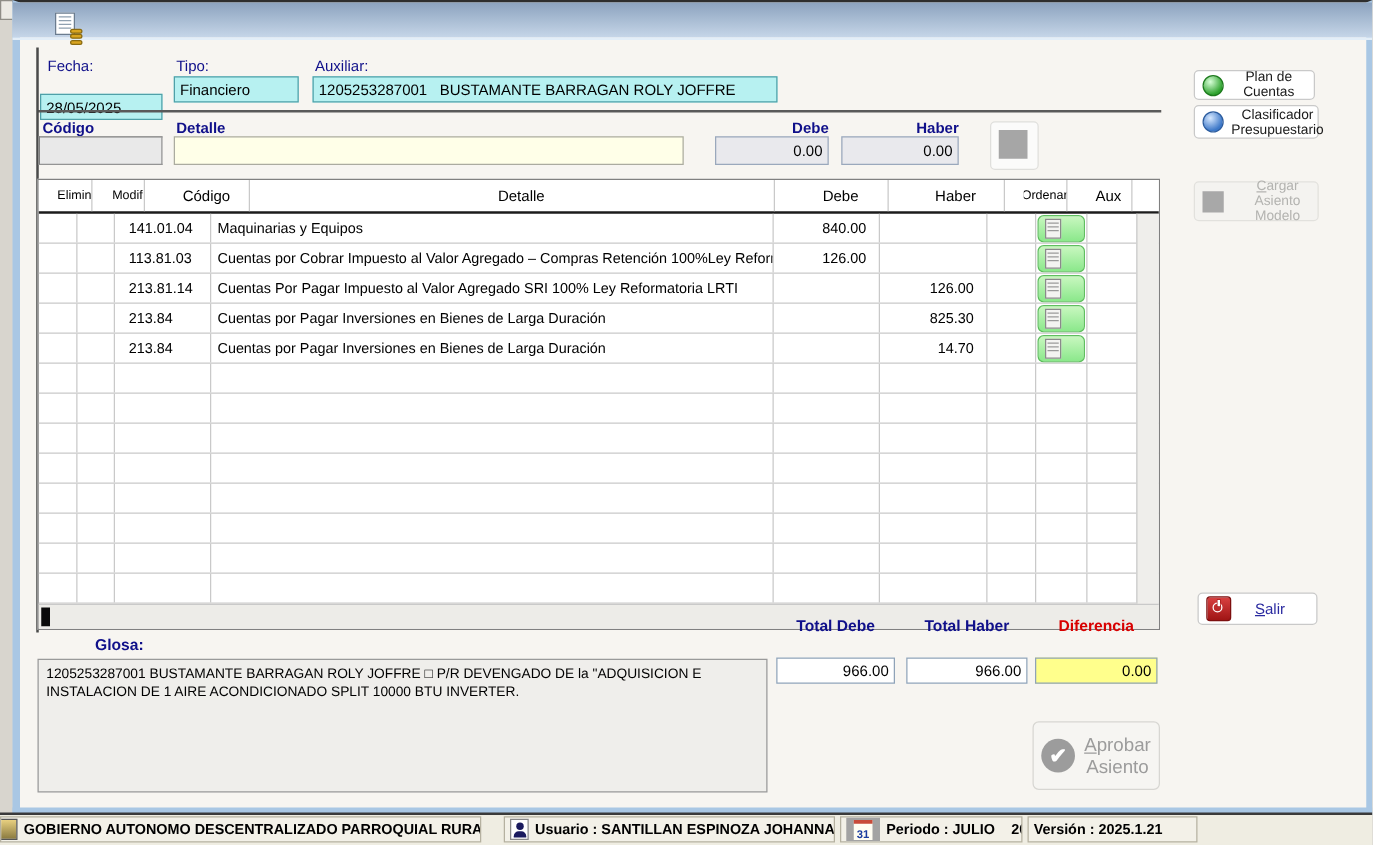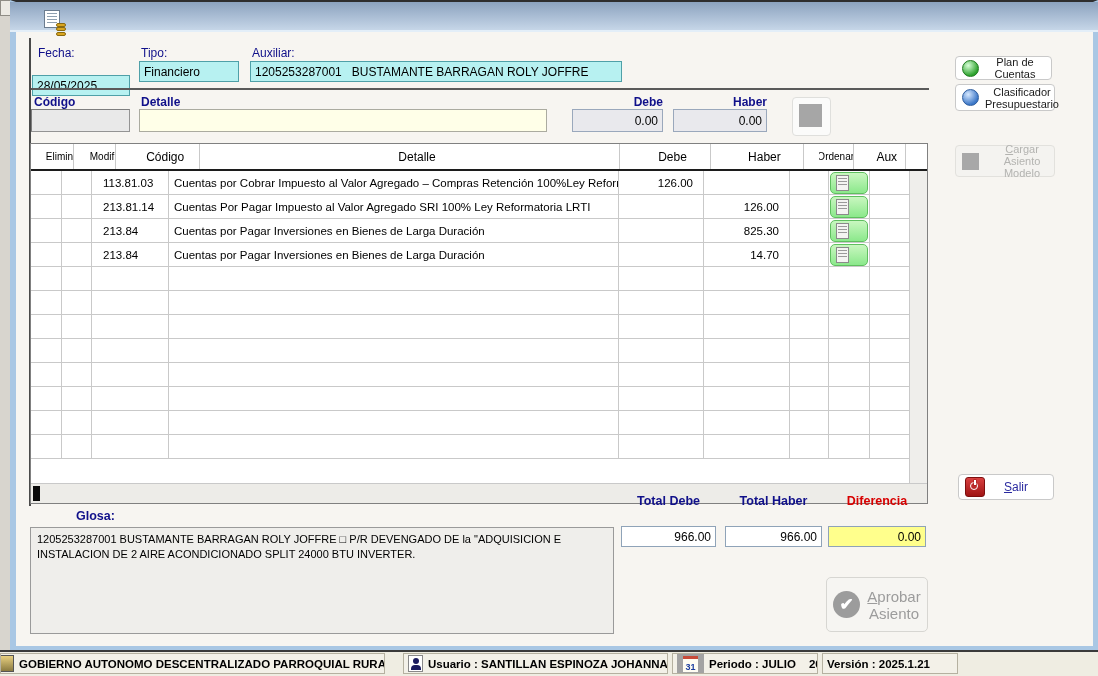--- a/index.html
+++ b/index.html
@@ -171,6 +171,25 @@
         <div class="tr">
           <div class="td c-elimin"></div>
           <div class="td c-modif"></div>
+          <div class="td c-codigo">141.01.04</div>
+          <div class="td c-detalle">Maquinarias y Equipos</div>
+          <div class="td c-debe">840.00</div>
+          <div class="td c-haber"></div>
+          <div class="td c-ordenar"></div>
+          <div class="td c-aux">
+            <div class="aux-btn">
+              <div class="pg">
+                <i></i>
+                <i></i>
+                <i></i>
+              </div>
+            </div>
+          </div>
+          <div class="td c-fill"></div>
+        </div>
+        <div class="tr">
+          <div class="td c-elimin"></div>
+          <div class="td c-modif"></div>
           <div class="td c-codigo">113.81.03</div>
           <div class="td c-detalle">Cuentas por Cobrar Impuesto al Valor Agregado – Compras Retención 100%Ley Reformatoria LRT:</div>
           <div class="td c-debe">126.00</div>

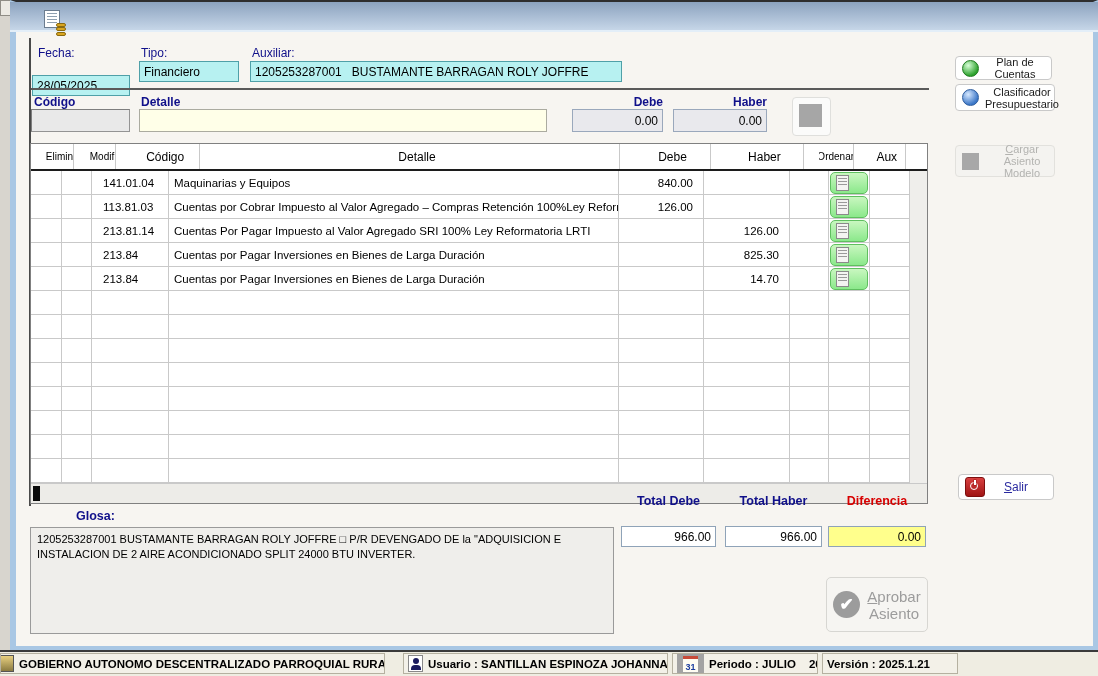--- a/index.html
+++ b/index.html
@@ -385,7 +385,7 @@
   </div>
 
   <div class="lbl b" style="left:32px;top:509px;font-size:12.5px;margin-left:44px;">Glosa:</div>
-  <div class="glosa-box">1205253287001 BUSTAMANTE BARRAGAN ROLY JOFFRE  □ P/R DEVENGADO DE la "ADQUISICION E INSTALACION DE 2 AIRE ACONDICIONADO SPLIT 24000 BTU INVERTER.</div>
+  <div class="glosa-box">1205253287001 BUSTAMANTE BARRAGAN ROLY JOFFRE  □ P/R DEVENGADO DE la "ADQUISICION E INSTALACION DE 1 AIRE ACONDICIONADO SPLIT 10000 BTU INVERTER.</div>
 
   <div class="tot-lbl navy" style="left:621px;width:95px;">Total Debe</div>
   <input class="fld whitefld" style="left: 621px; top: 526px; width: 95px; height: 21px;" readonly="" value="966.00">

